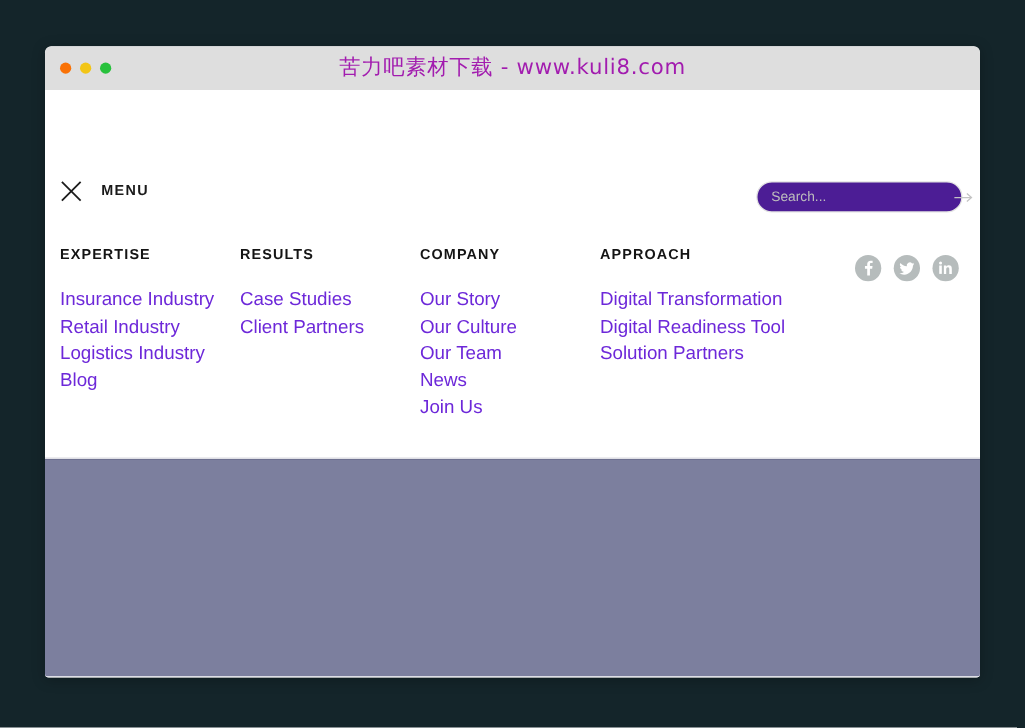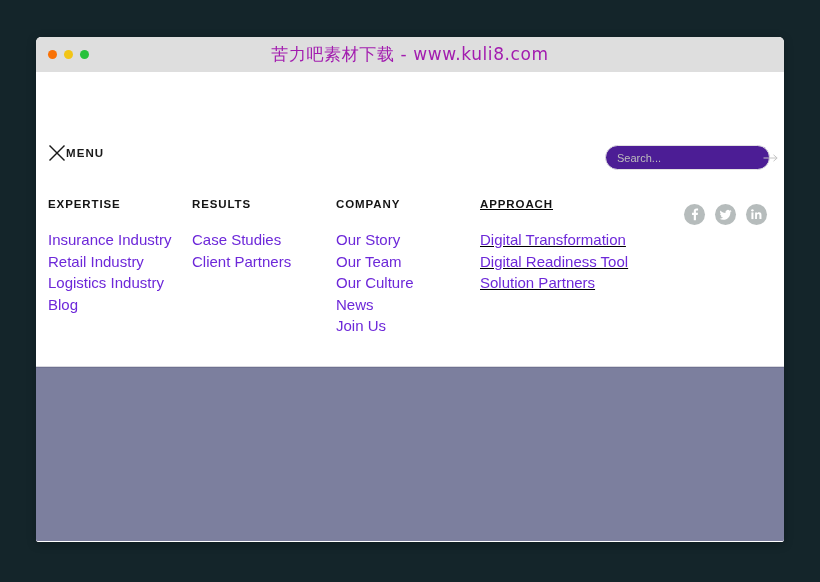--- a/index.html
+++ b/index.html
@@ -88,7 +88,7 @@
     top: 72px;
     display: flex;
     align-items: center;
-    gap: 0;
+    gap: 15px;
     cursor: pointer;
   }
   .close-x {

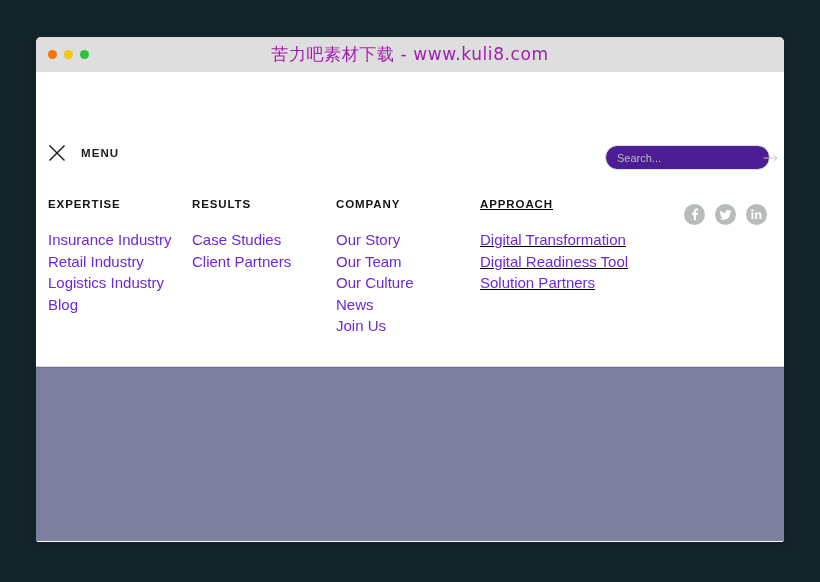--- a/index.html
+++ b/index.html
@@ -142,7 +142,7 @@
     display: flex;
   }
   .col { width: 144px; }
-  .col:nth-child(4) { width: 190px; text-decoration: underline; }
+  .col:nth-child(4) { width: 190px; }
 
   .col-title {
     font-size: 11.5px;

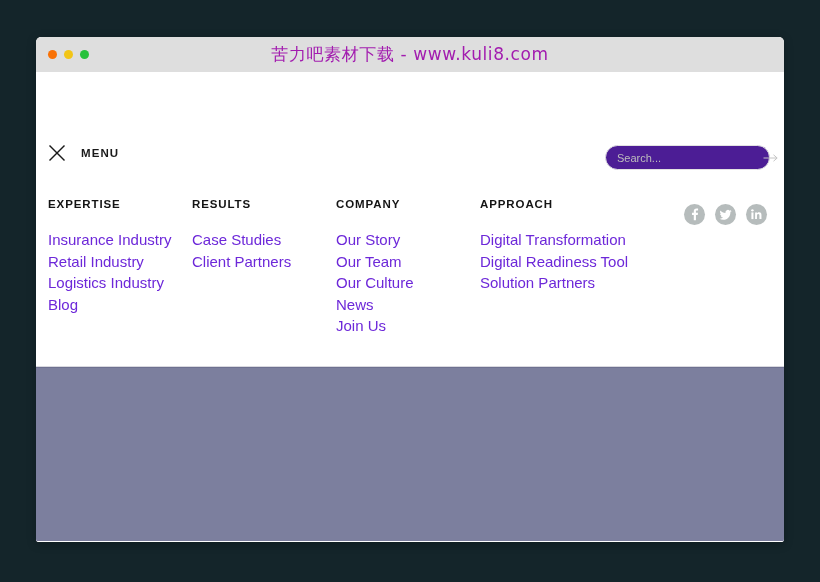--- a/index.html
+++ b/index.html
@@ -242,8 +242,8 @@
         <div class="col">
           <div class="col-title">COMPANY</div>
           <a class="col-link">Our Story</a>
+          <a class="col-link">Our Culture</a>
           <a class="col-link">Our Team</a>
-          <a class="col-link">Our Culture</a>
           <a class="col-link">News</a>
           <a class="col-link">Join Us</a>
         </div>

